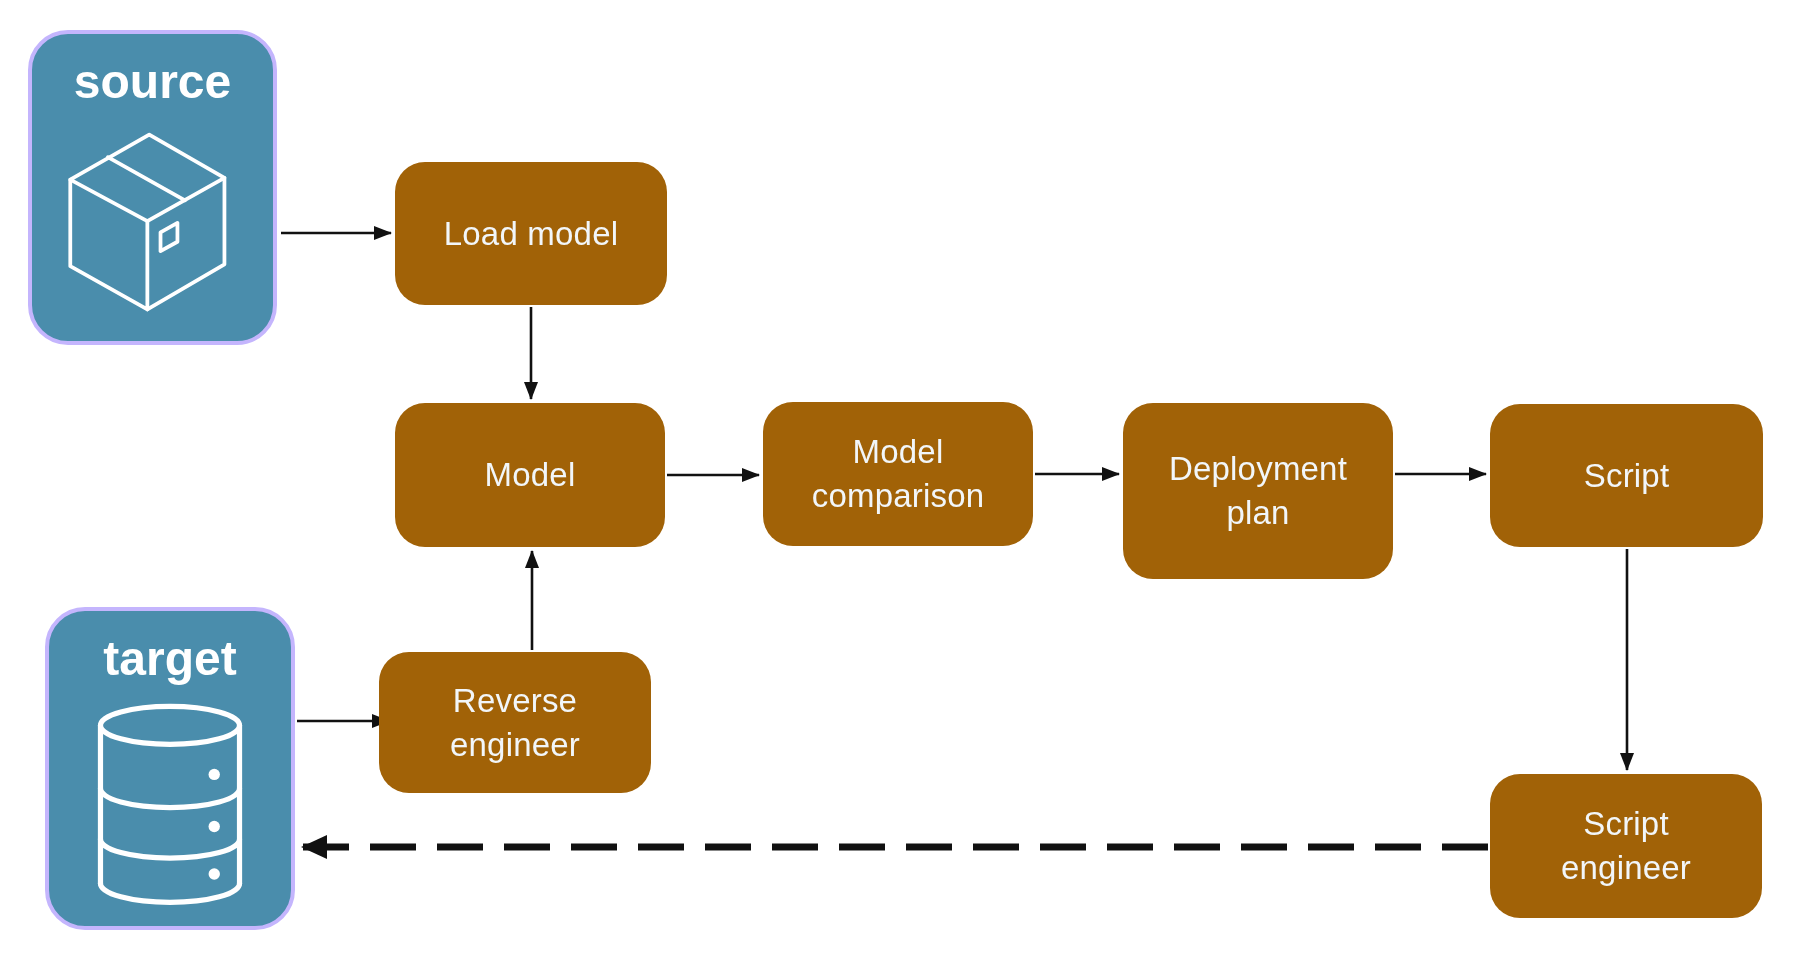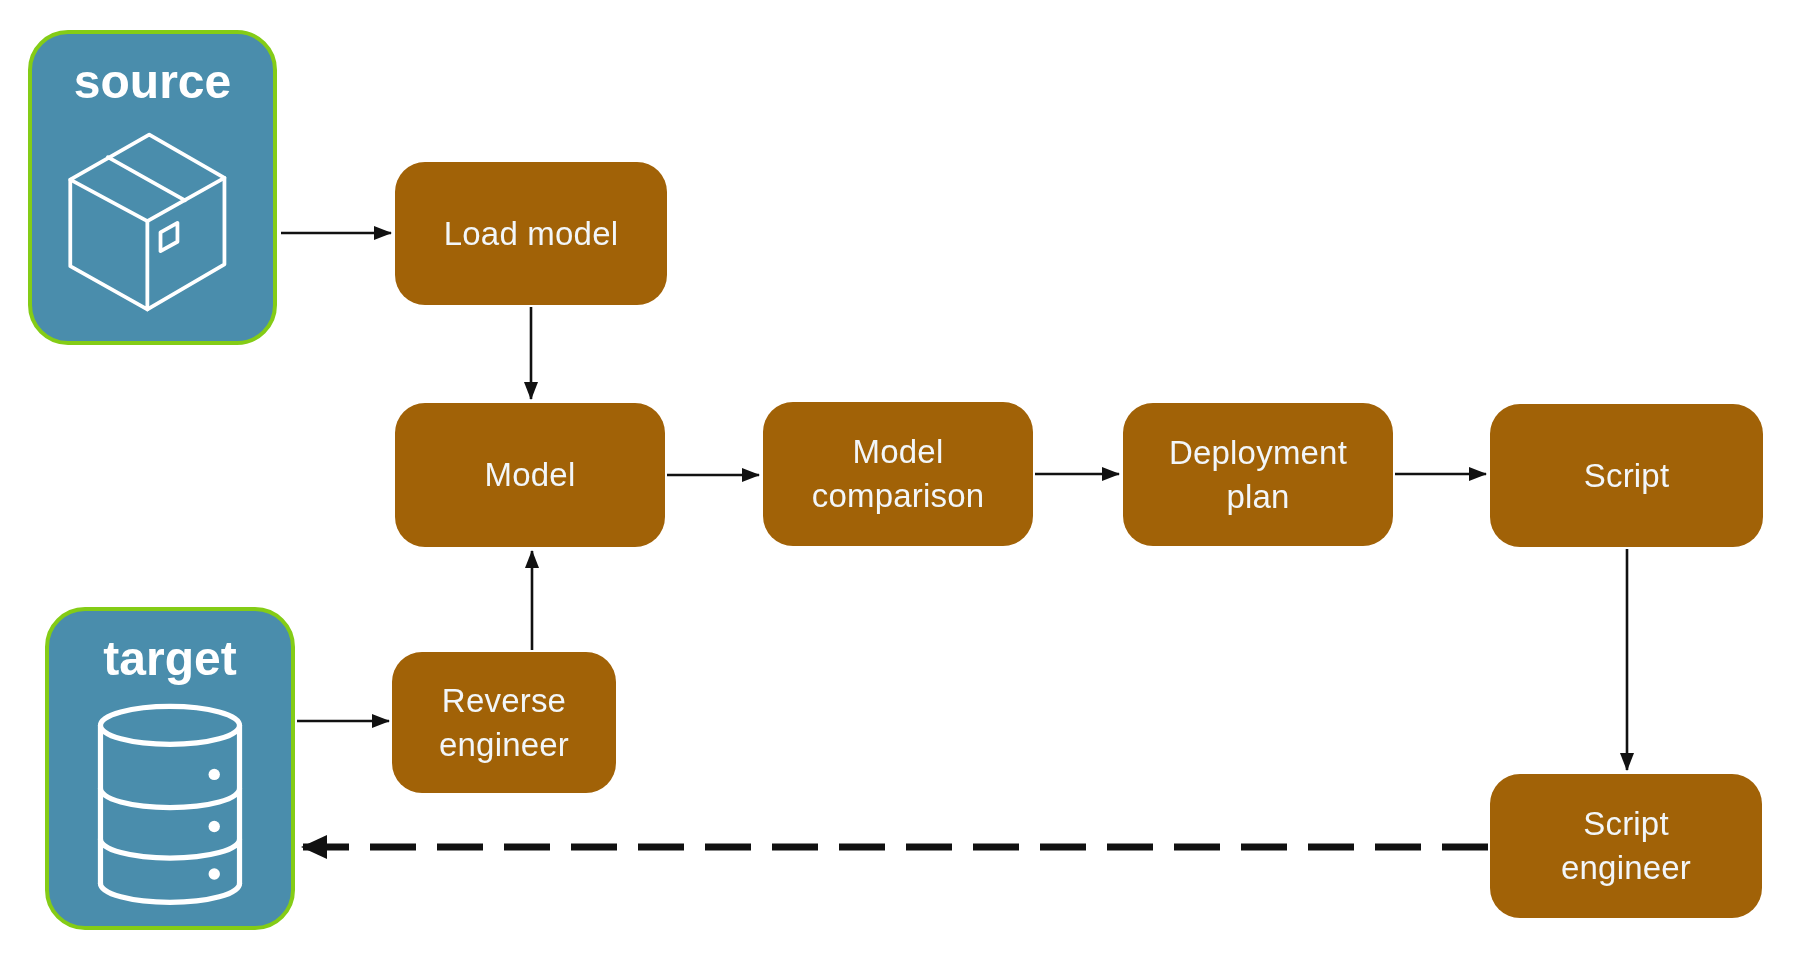--- a/index.html
+++ b/index.html
@@ -30,7 +30,7 @@
   .endpoint {
     position: absolute;
     background: #4A8DAC;
-    border: 4px solid #84cc16;
+    border: 4px solid #c4b5fd;
     border-radius: 40px;
     color: #ffffff;
     display: flex;

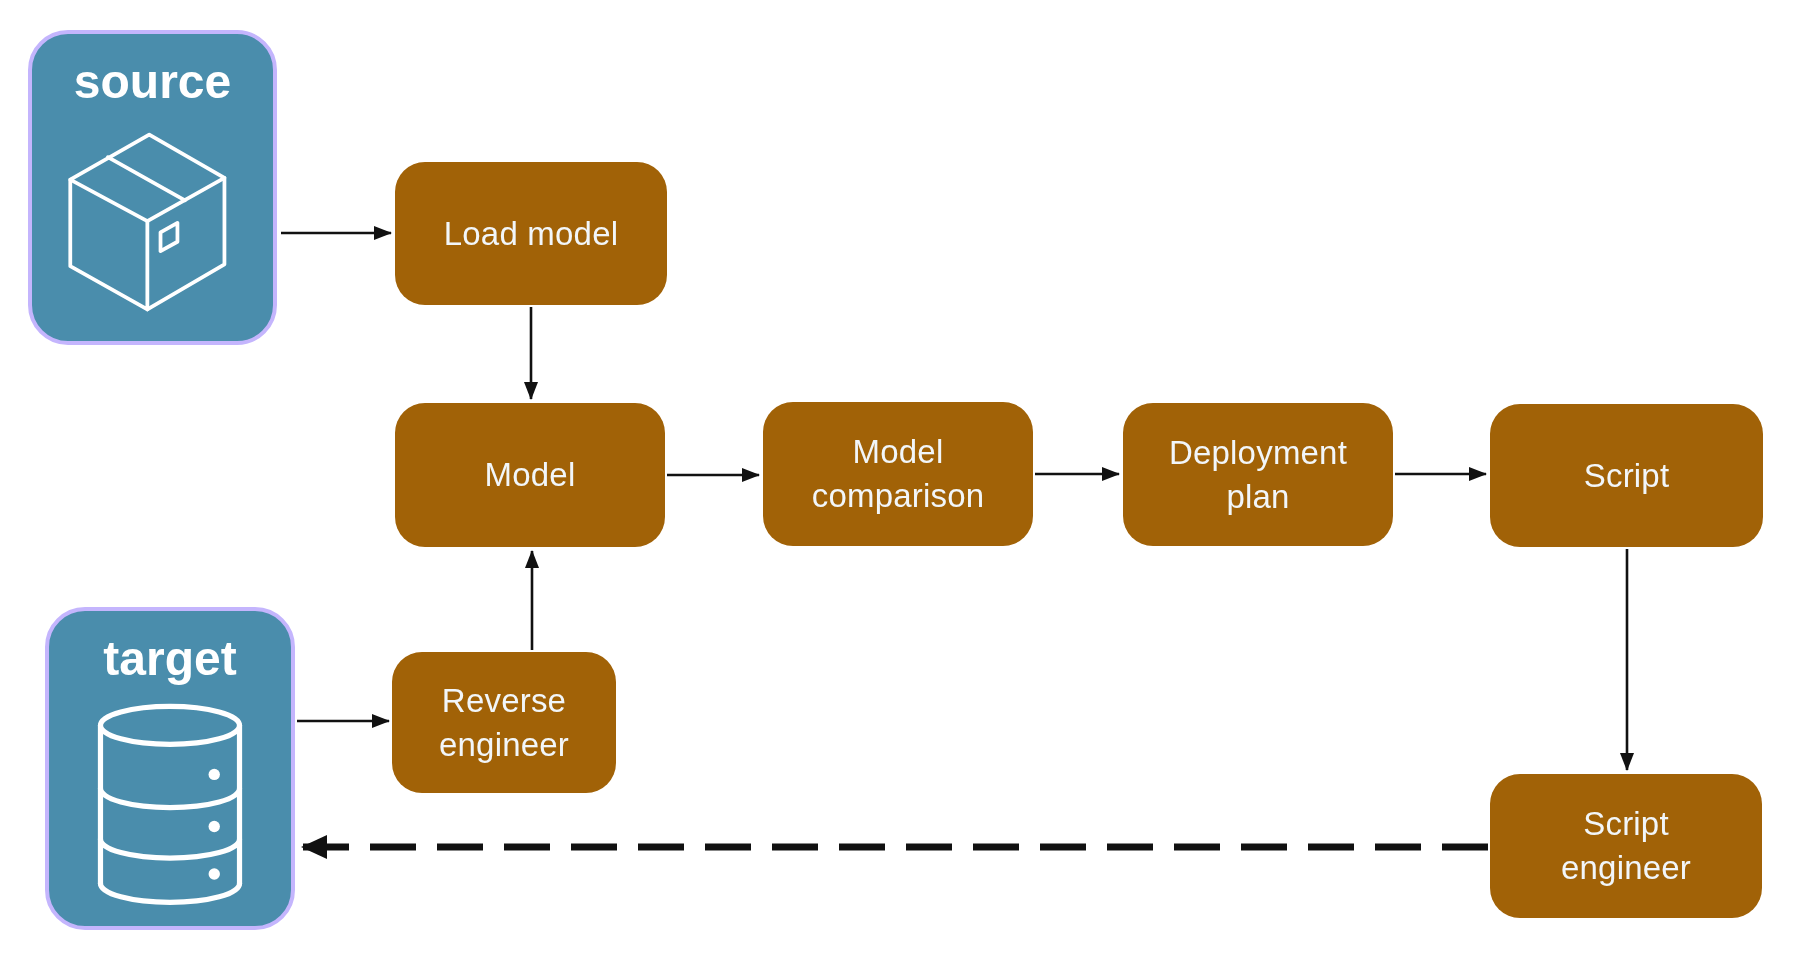--- a/index.html
+++ b/index.html
@@ -52,7 +52,7 @@
   #node-load-model        { left: 395px; top: 162px; width: 272px; height: 143px; }
   #node-model-comparison  { left: 395px; top: 403px; width: 270px; height: 144px; }
   #node-model-differences { left: 763px; top: 402px; width: 270px; height: 144px; }
-  #node-deployment-plan   { left: 1123px; top: 403px; width: 270px; height: 143px; }
+  #node-deployment-plan   { left: 1123px; top: 403px; width: 270px; height: 176px; }
   #node-script-generation { left: 1490px; top: 404px; width: 273px; height: 143px; }
   #node-reverse-engineer  { left: 392px; top: 652px; width: 224px; height: 141px; }
   #node-script-execution  { left: 1490px; top: 774px; width: 272px; height: 144px; }

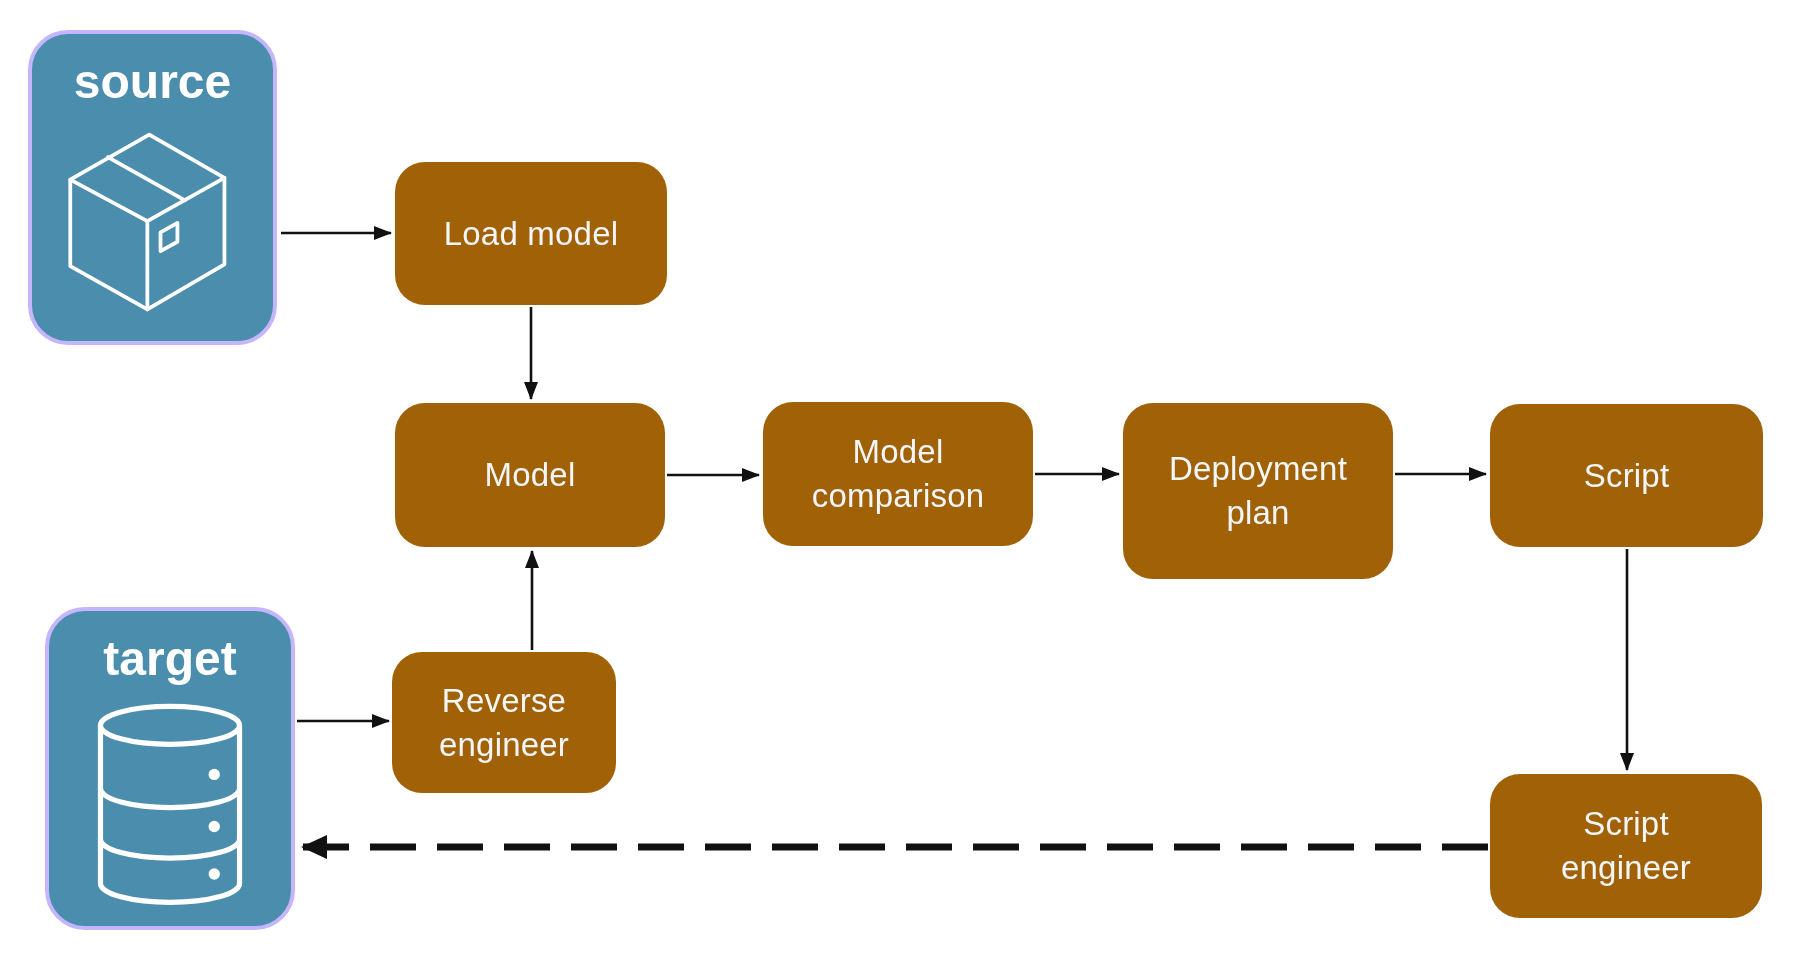--- a/index.html
+++ b/index.html
@@ -54,7 +54,7 @@
   #node-model-differences { left: 763px; top: 402px; width: 270px; height: 144px; }
   #node-deployment-plan   { left: 1123px; top: 403px; width: 270px; height: 176px; }
   #node-script-generation { left: 1490px; top: 404px; width: 273px; height: 143px; }
-  #node-reverse-engineer  { left: 392px; top: 652px; width: 224px; height: 141px; }
+  #node-reverse-engineer  { left: 379px; top: 652px; width: 272px; height: 141px; }
   #node-script-execution  { left: 1490px; top: 774px; width: 272px; height: 144px; }
   #endpoint-source        { left: 28px;  top: 30px;  width: 249px; height: 315px; }
   #endpoint-target        { left: 45px;  top: 607px; width: 250px; height: 323px; }

